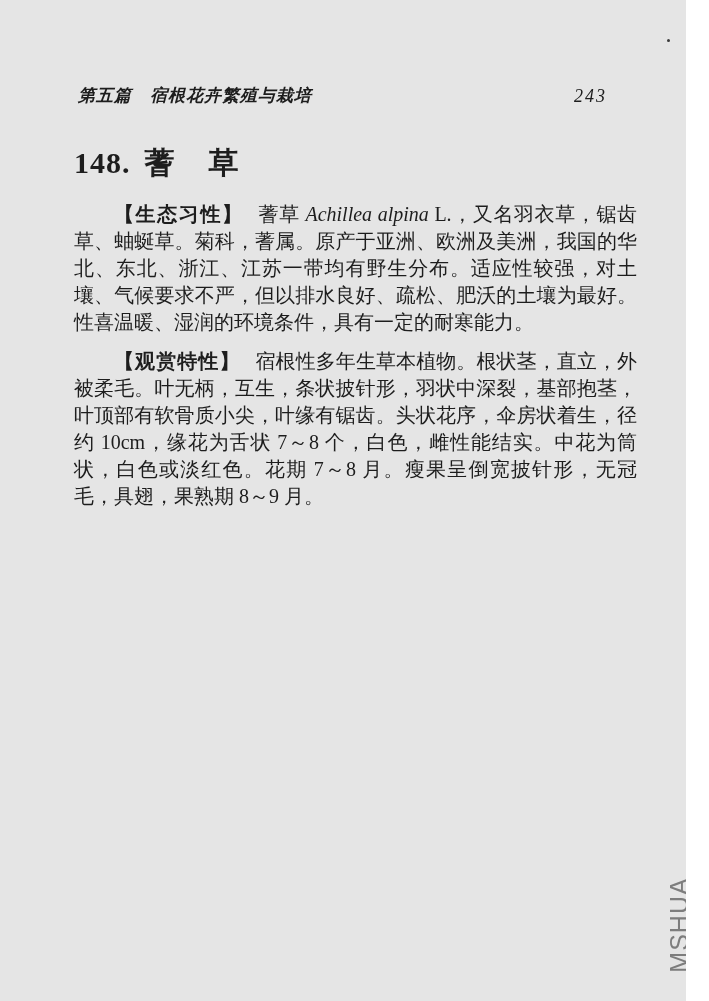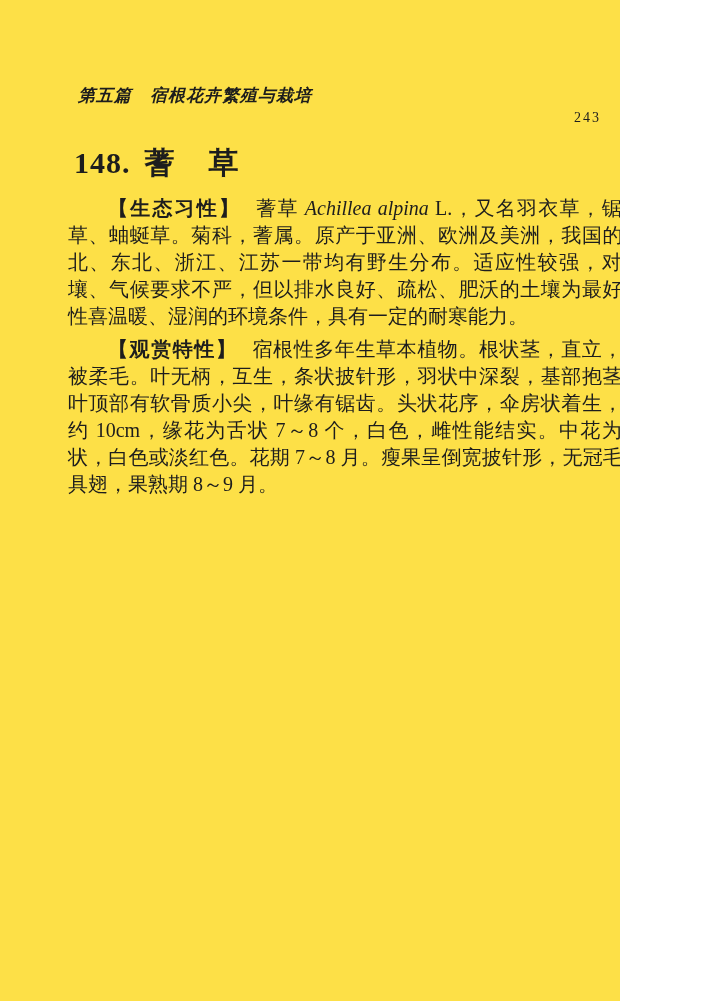--- a/index.html
+++ b/index.html
@@ -9,9 +9,9 @@
   }
   .page {
     position: relative;
-    width: 620px;
+    width: 686px;
     height: 1001px;
-    background: #fde047;
+    background: #e5e5e5;
     overflow: hidden;
     font-family: "Liberation Serif", "DejaVu Serif", serif;
     color: #1d1d1d;

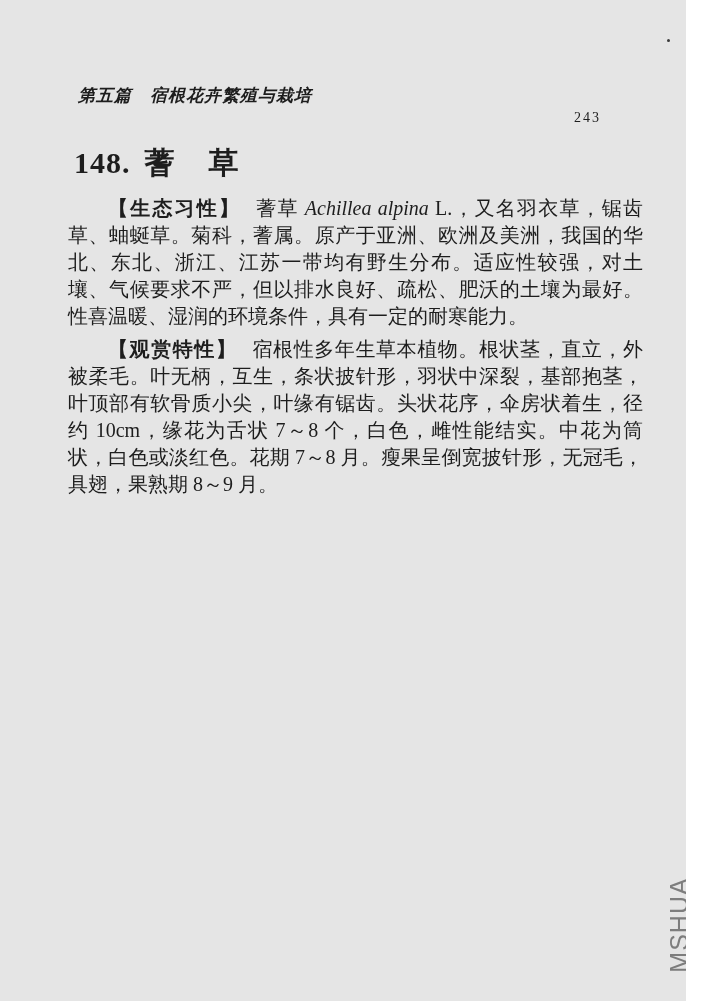--- a/index.html
+++ b/index.html
@@ -38,9 +38,9 @@
     position: absolute;
     left: 512px;
     top: 2px;
-    font-size: 14px;
+    font-size: 18px;
+    font-style: italic;
     letter-spacing: 2px;
-    margin-top: 24px;
   }
   
   .chapter-title {

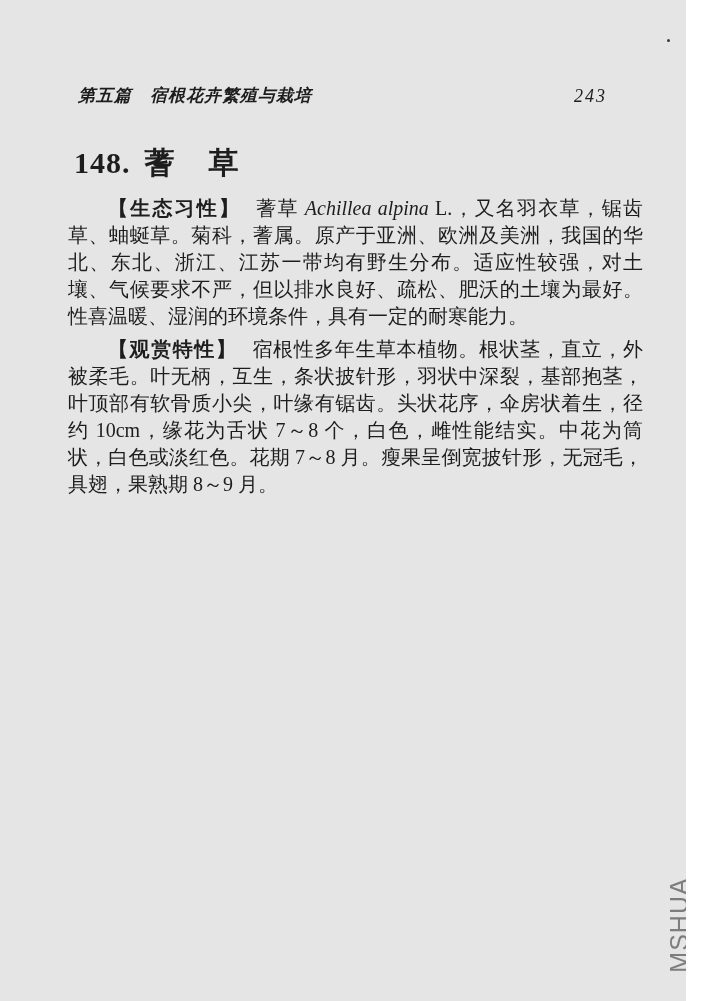--- a/index.html
+++ b/index.html
@@ -71,7 +71,7 @@
     text-align: justify;
   }
   .body-text p {
-    margin: 6px;
+    margin: 12px;
     padding: 0;
     text-indent: 2em;
   }

